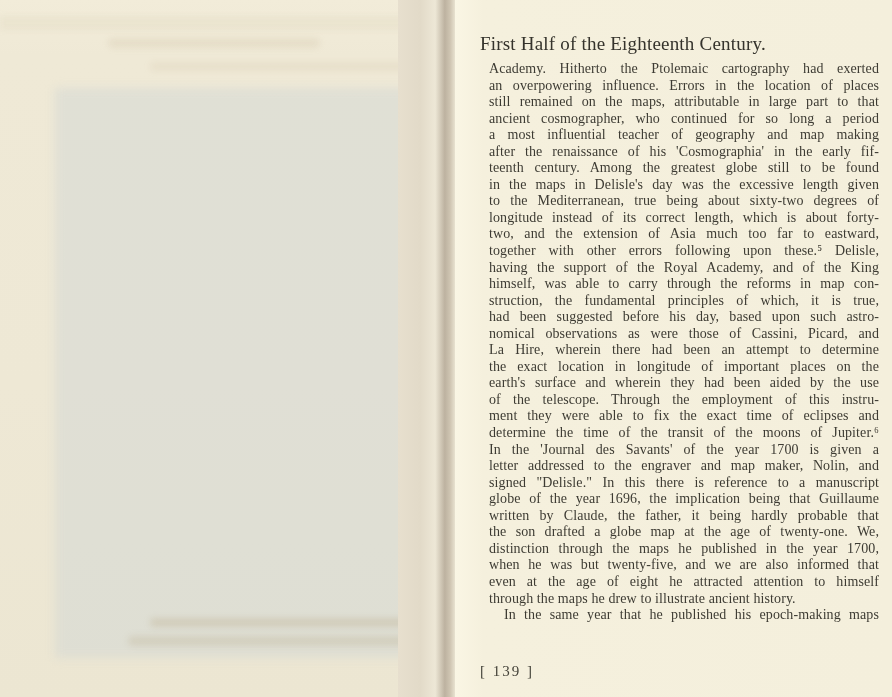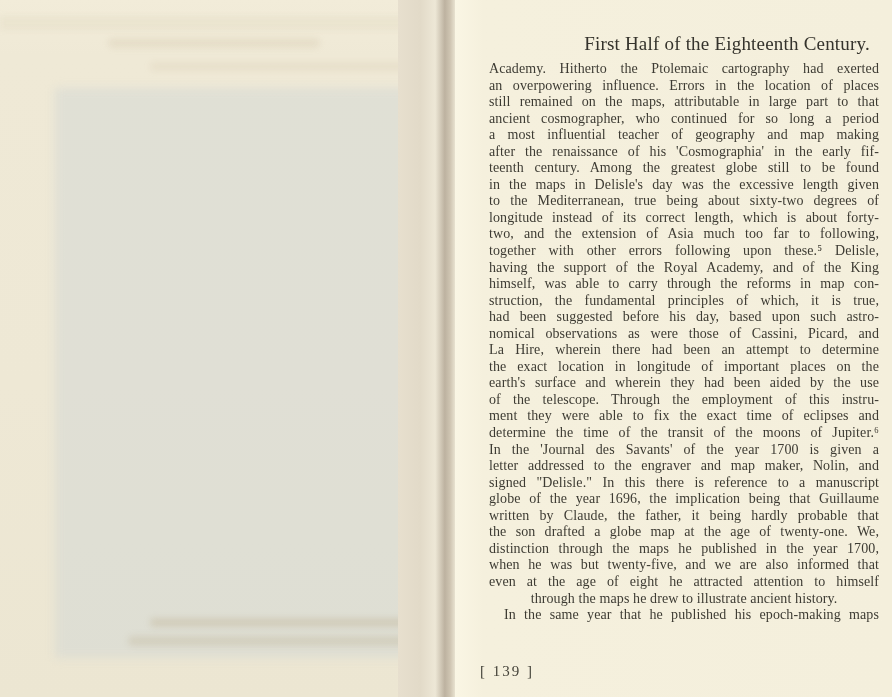--- a/index.html
+++ b/index.html
@@ -61,7 +61,7 @@
     position: absolute;
     left: 25px; top: 33px;
     width: 390px;
-    text-align: right;
+    text-align: left;
     font-size: 19px;
     letter-spacing: 0.2px;
     color: #35332c;

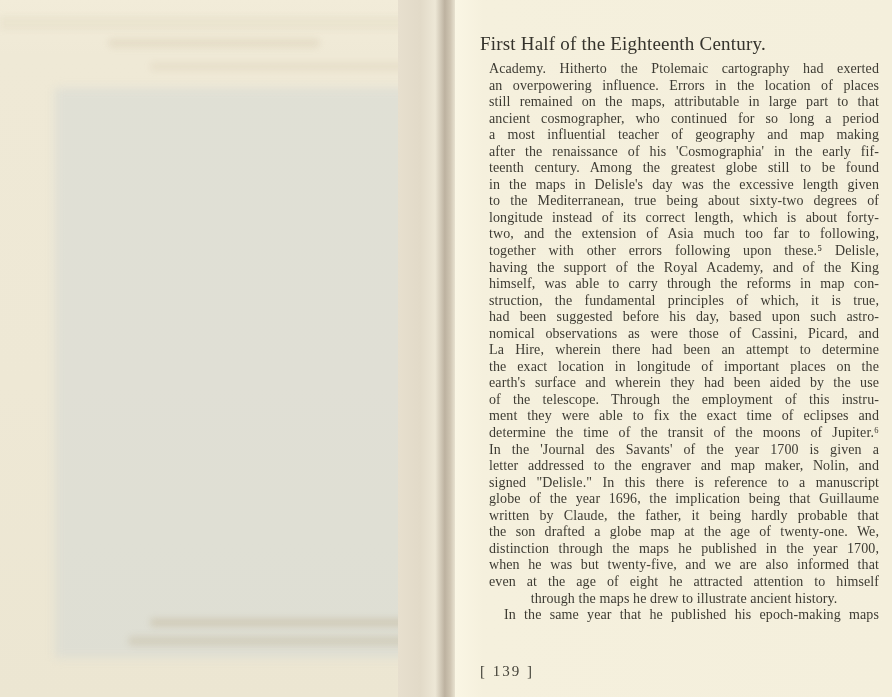--- a/index.html
+++ b/index.html
@@ -123,7 +123,7 @@
         <div class="body-line just">in the maps in Delisle's day was the excessive length given</div>
         <div class="body-line just">to the Mediterranean, true being about sixty-two degrees of</div>
         <div class="body-line just">longitude instead of its correct length, which is about forty-</div>
-        <div class="body-line just">two, and the extension of Asia much too far to following,</div>
+        <div class="body-line just">two, and the extension of Asia much too far to eastward,</div>
         <div class="body-line just">together with other errors following upon these.⁵ Delisle,</div>
         <div class="body-line just">having the support of the Royal Academy, and of the King</div>
         <div class="body-line just">himself, was able to carry through the reforms in map con-</div>

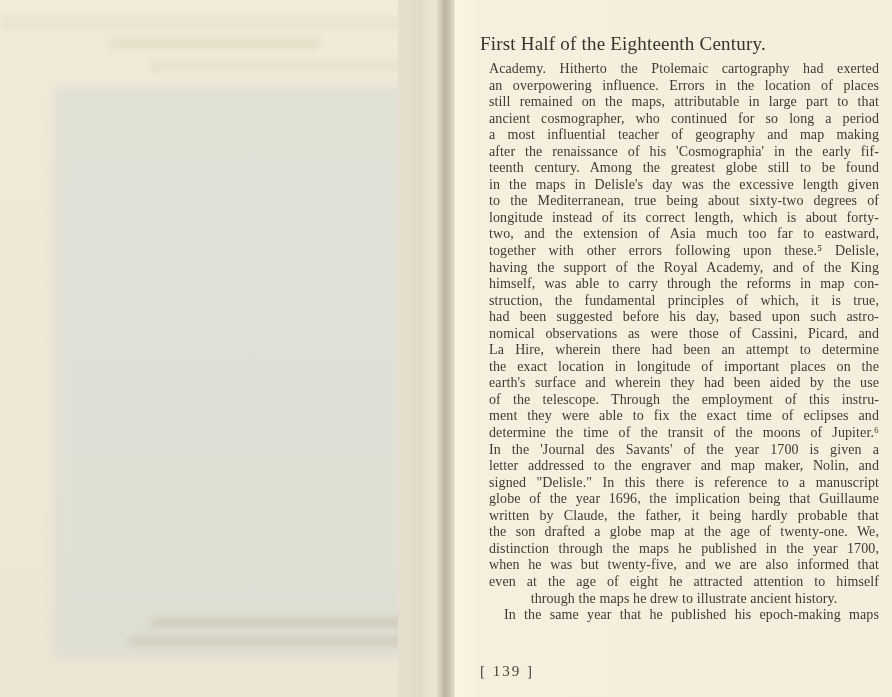--- a/index.html
+++ b/index.html
@@ -78,7 +78,7 @@
     height: 16.55px;
     overflow: hidden;
     letter-spacing: 0.1px;
-    text-align: center;
+    text-align: left;
   }
   .body-line.just {
     text-align: justify;

